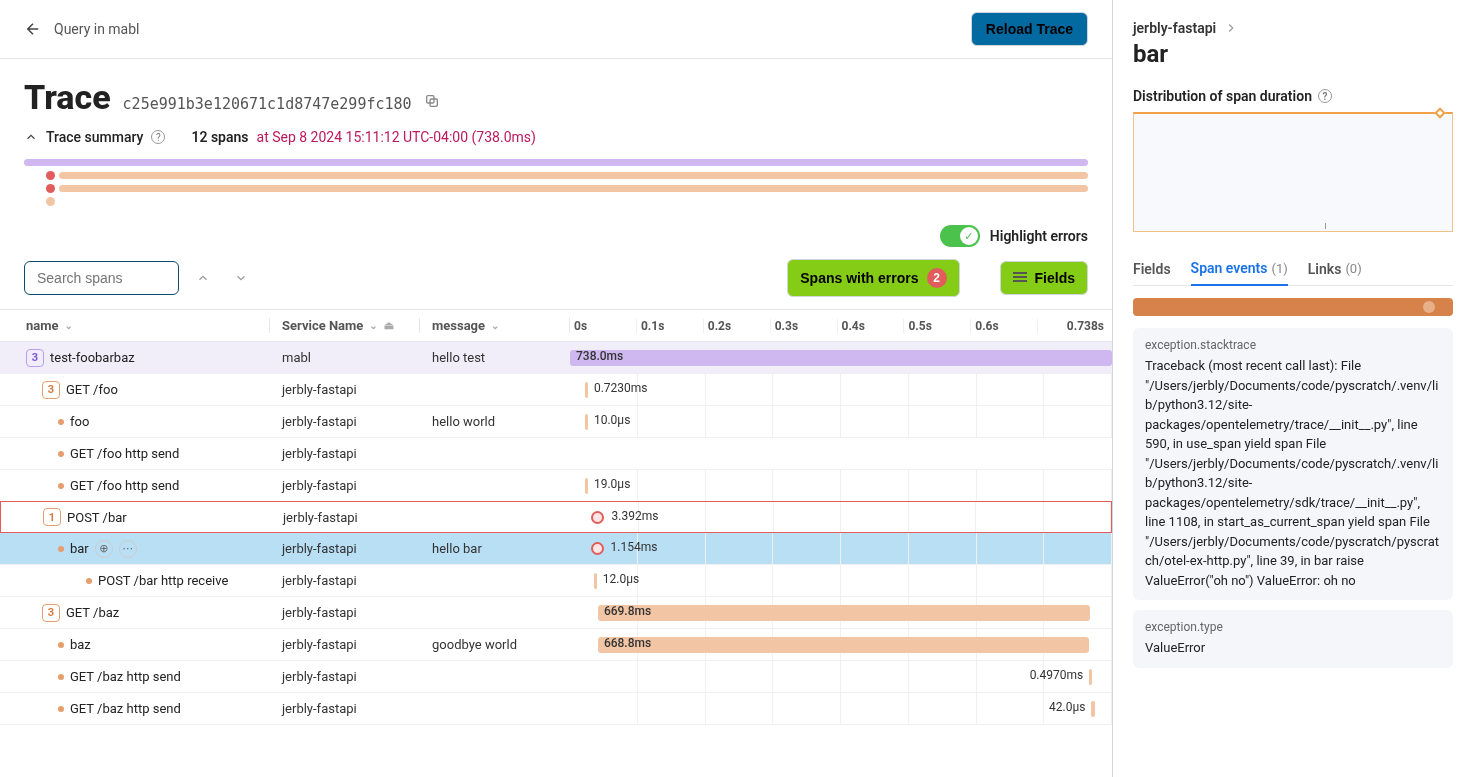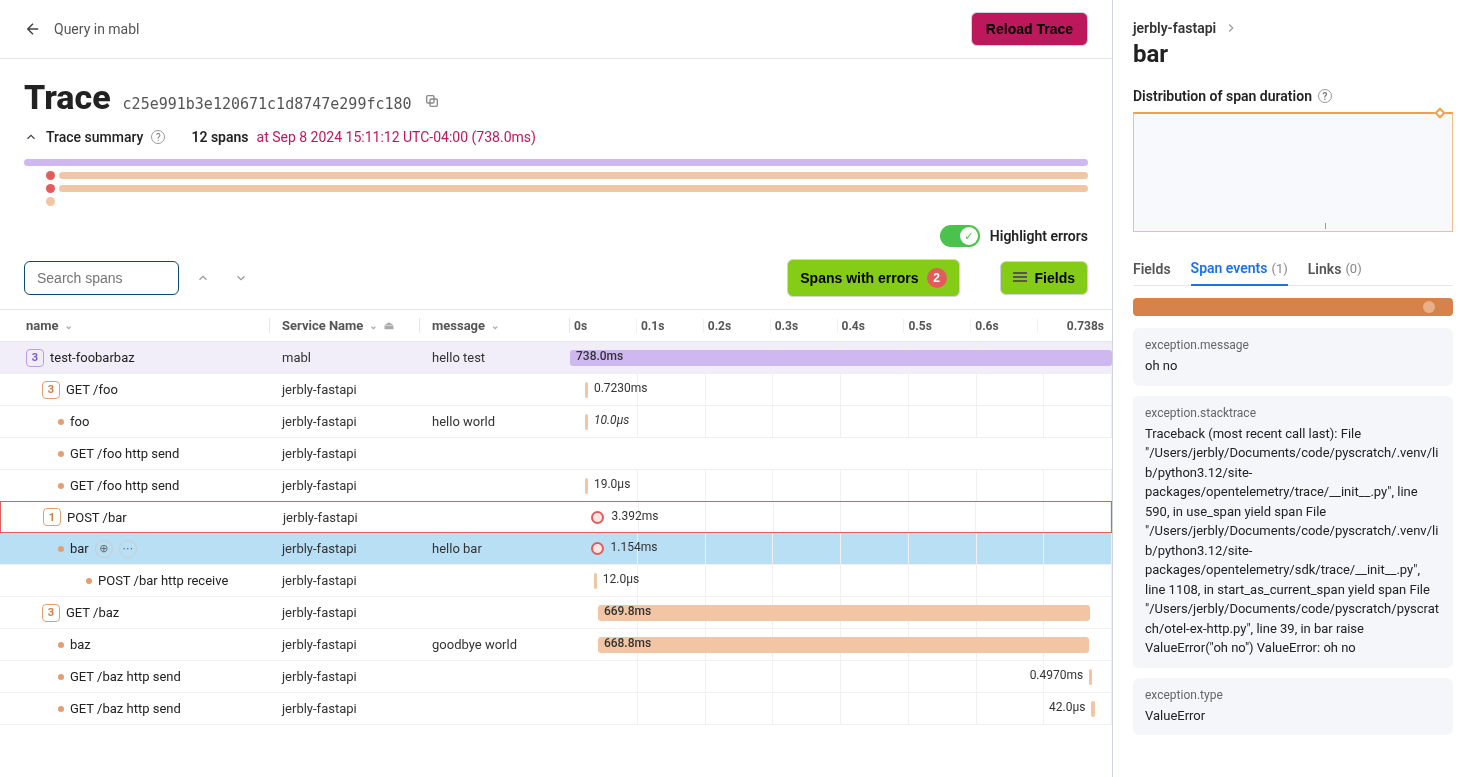--- a/index.html
+++ b/index.html
@@ -19,7 +19,7 @@
 .topbar { display: flex; align-items: center; padding: 12px 24px; border-bottom: 1px solid #e4e7ec; }
 .back-icon { margin-right: 12px; cursor: pointer; }
 .crumb { color: #555; font-size: 14px; }
-.reload-btn { margin-left: auto; border: 1px solid #d0d5dd; background: #be185d; padding: 8px 14px; border-radius: 6px; font-weight: 600; cursor: pointer; font-size: 14px; }
+.reload-btn { margin-left: auto; border: 1px solid #d0d5dd; background: #0369a1; padding: 8px 14px; border-radius: 6px; font-weight: 600; cursor: pointer; font-size: 14px; }
 
 
 .title-row { display: flex; align-items: baseline; gap: 12px; padding: 18px 24px 8px; }

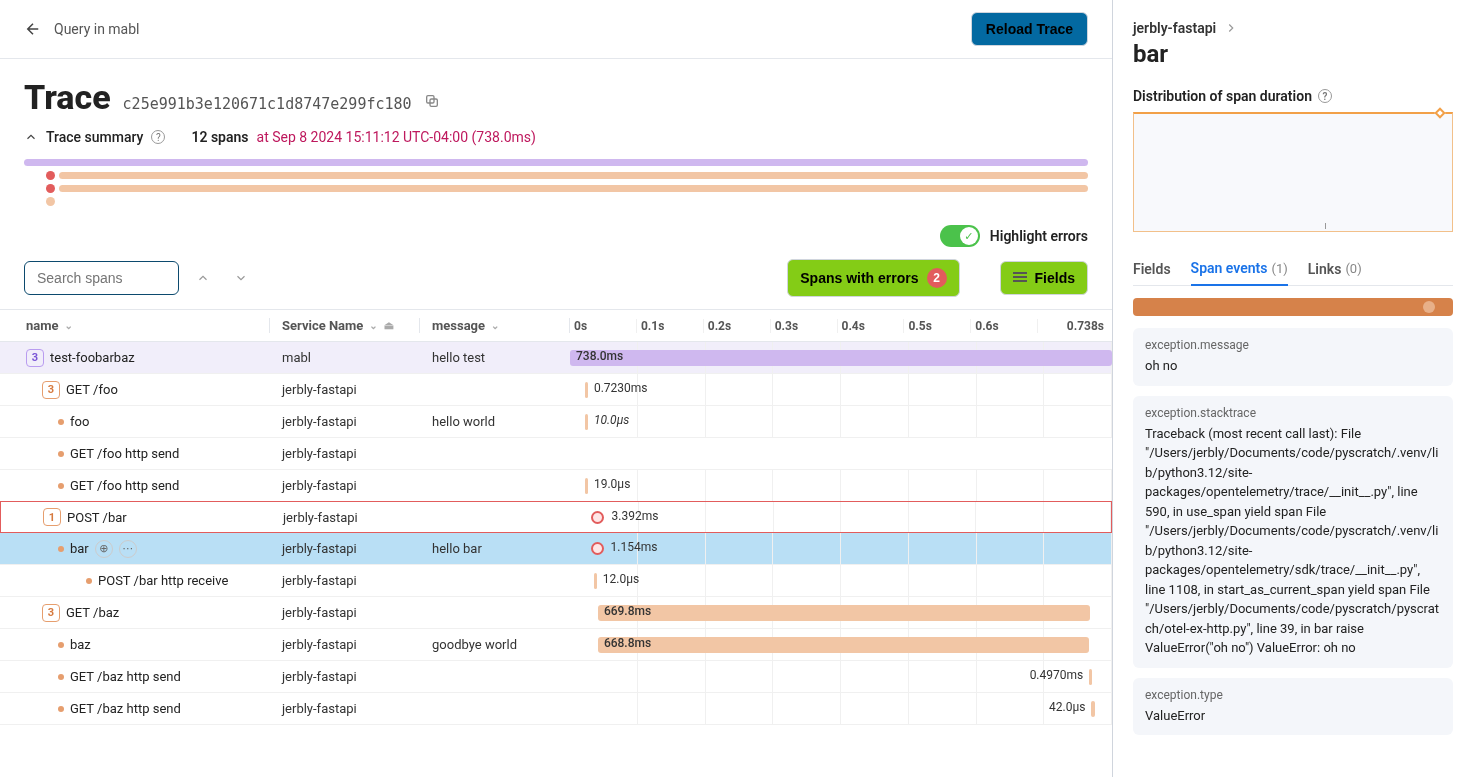--- a/index.html
+++ b/index.html
@@ -534,10 +534,6 @@
   </div>
 
   <div class="kv-block">
-    <div class="kv-key">exception.message</div>
-    <div class="kv-val">oh no</div>
-  </div>
-  <div class="kv-block">
     <div class="kv-key">exception.stacktrace</div>
     <div class="kv-val">Traceback (most recent call last): File "/Users/jerbly/Documents/code/pyscratch/.venv/lib/python3.12/site-packages/opentelemetry/trace/__init__.py", line 590, in use_span yield span File "/Users/jerbly/Documents/code/pyscratch/.venv/lib/python3.12/site-packages/opentelemetry/sdk/trace/__init__.py", line 1108, in start_as_current_span yield span File "/Users/jerbly/Documents/code/pyscratch/pyscratch/otel-ex-http.py", line 39, in bar raise ValueError("oh no") ValueError: oh no</div>
   </div>

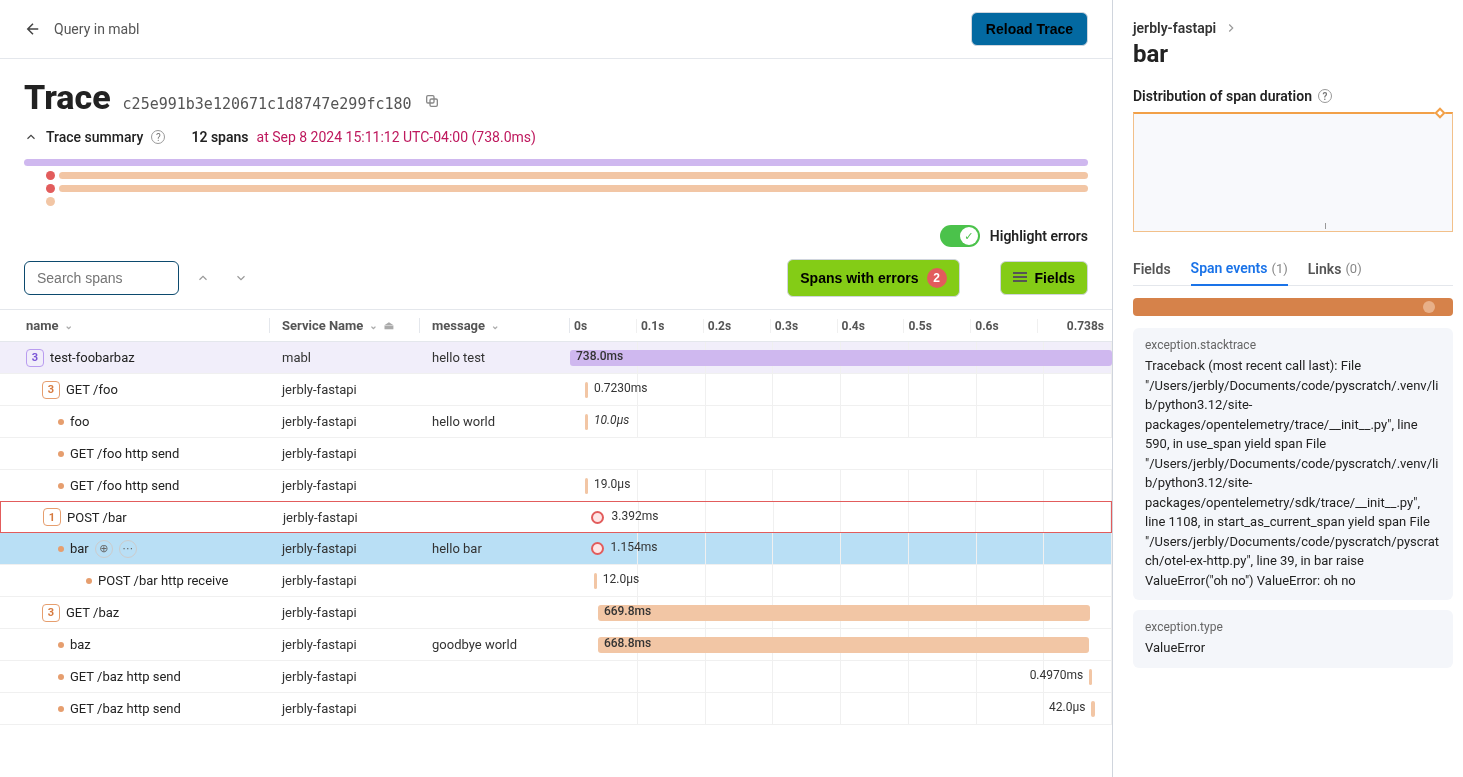--- a/index.html
+++ b/index.html
@@ -300,7 +300,7 @@
               <div></div>
             </div>
             <div class="bar-segment peach" style="left: 2.71003%; width: 0.6%;"></div>
-            <div class="bar-label" style="left: calc(3.31003% + 6px); font-style: italic;">10.0µs</div>
+            <div class="bar-label" style="left: calc(3.31003% + 6px);">10.0µs</div>
           </div>
         </div>
         <div class="span-row">

